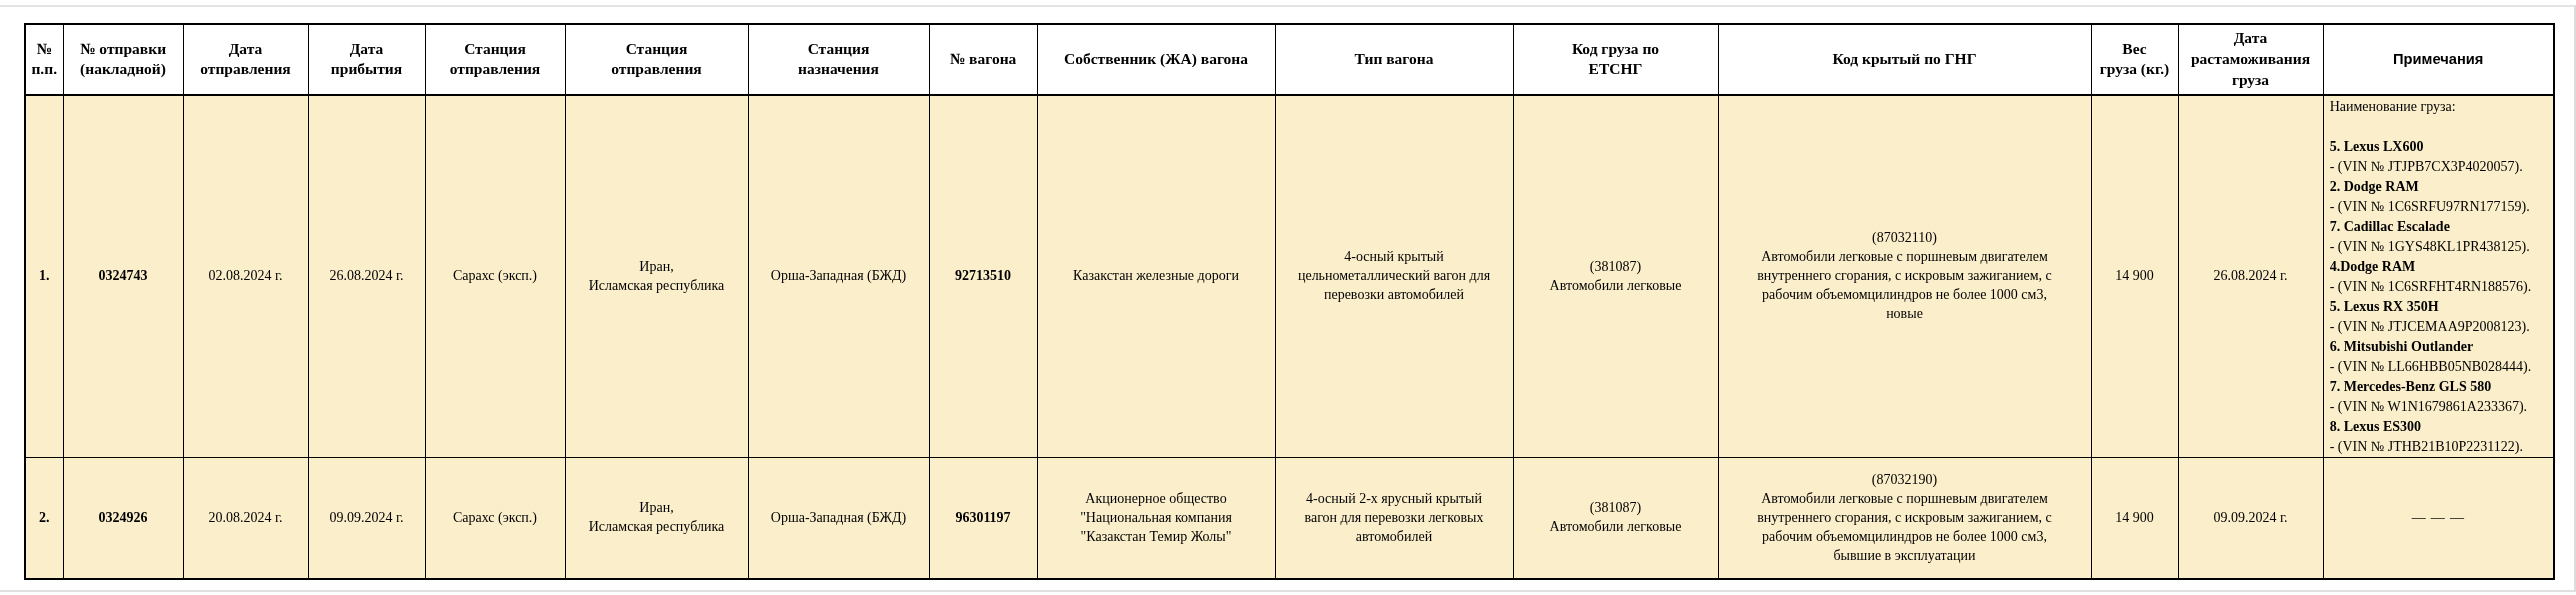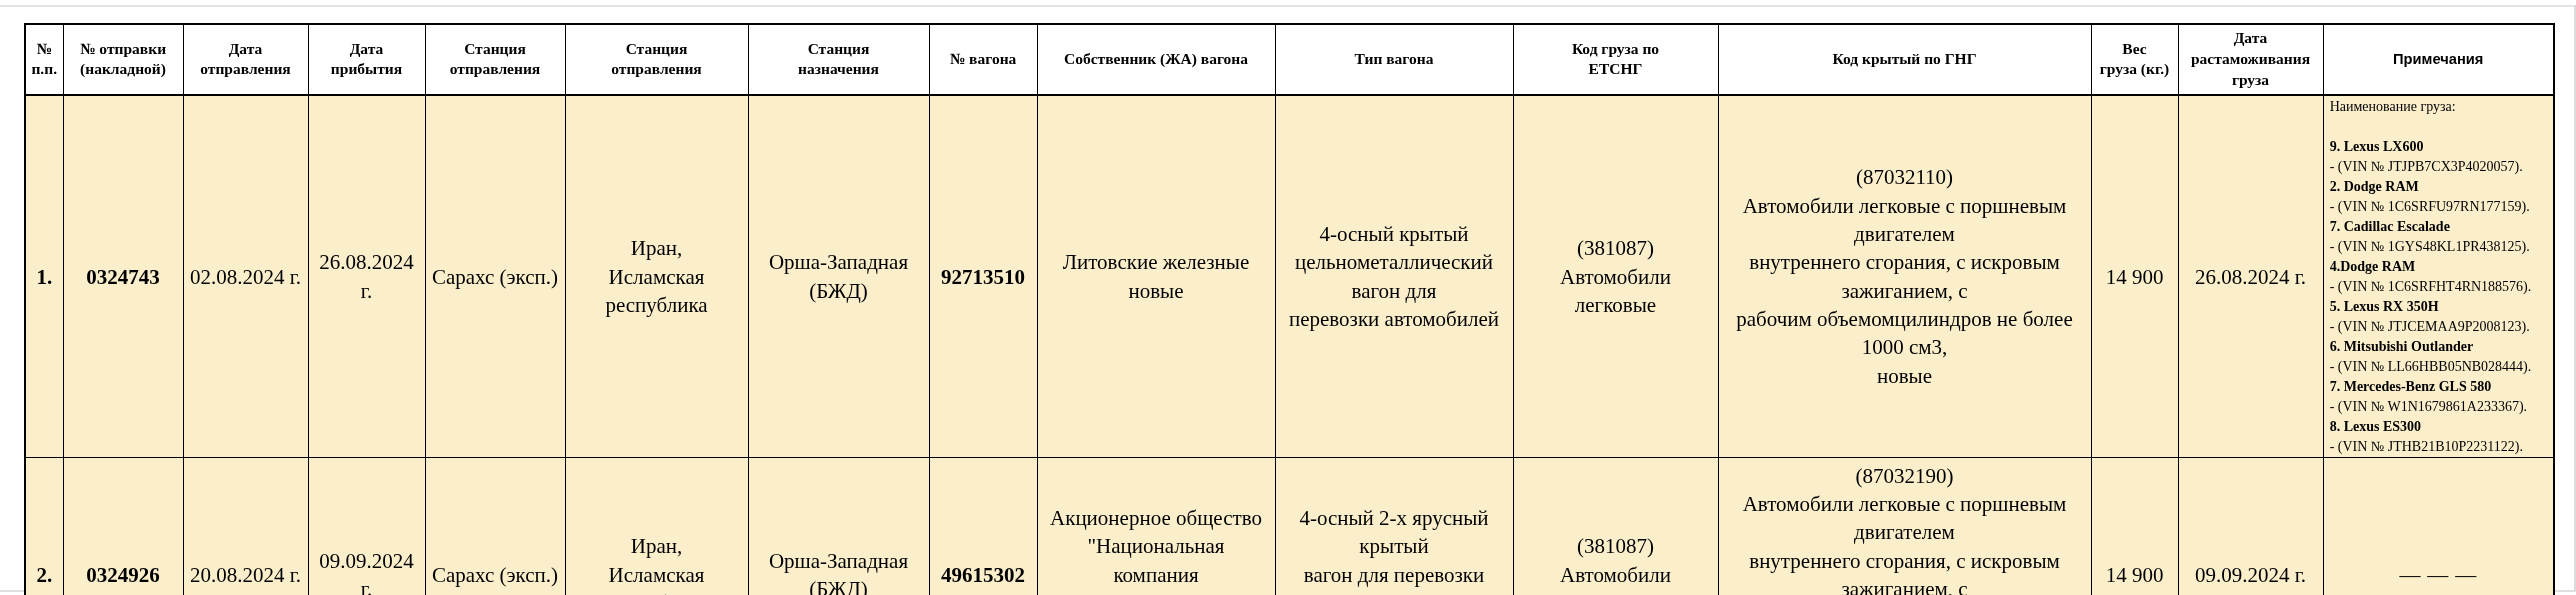--- a/index.html
+++ b/index.html
@@ -160,7 +160,7 @@
     <td class="notes-cell">
       <div class="title">Наименование груза:</div>
       <div class="blank"></div>
-      <div class="car">9. Lexus LX600</div>
+      <div class="car">5. Lexus LX600</div>
       <div class="vin">- (VIN № JTJPB7CX3P4020057).</div>
       <div class="car">2. Dodge RAM</div>
       <div class="vin">- (VIN № 1C6SRFU97RN177159).</div>

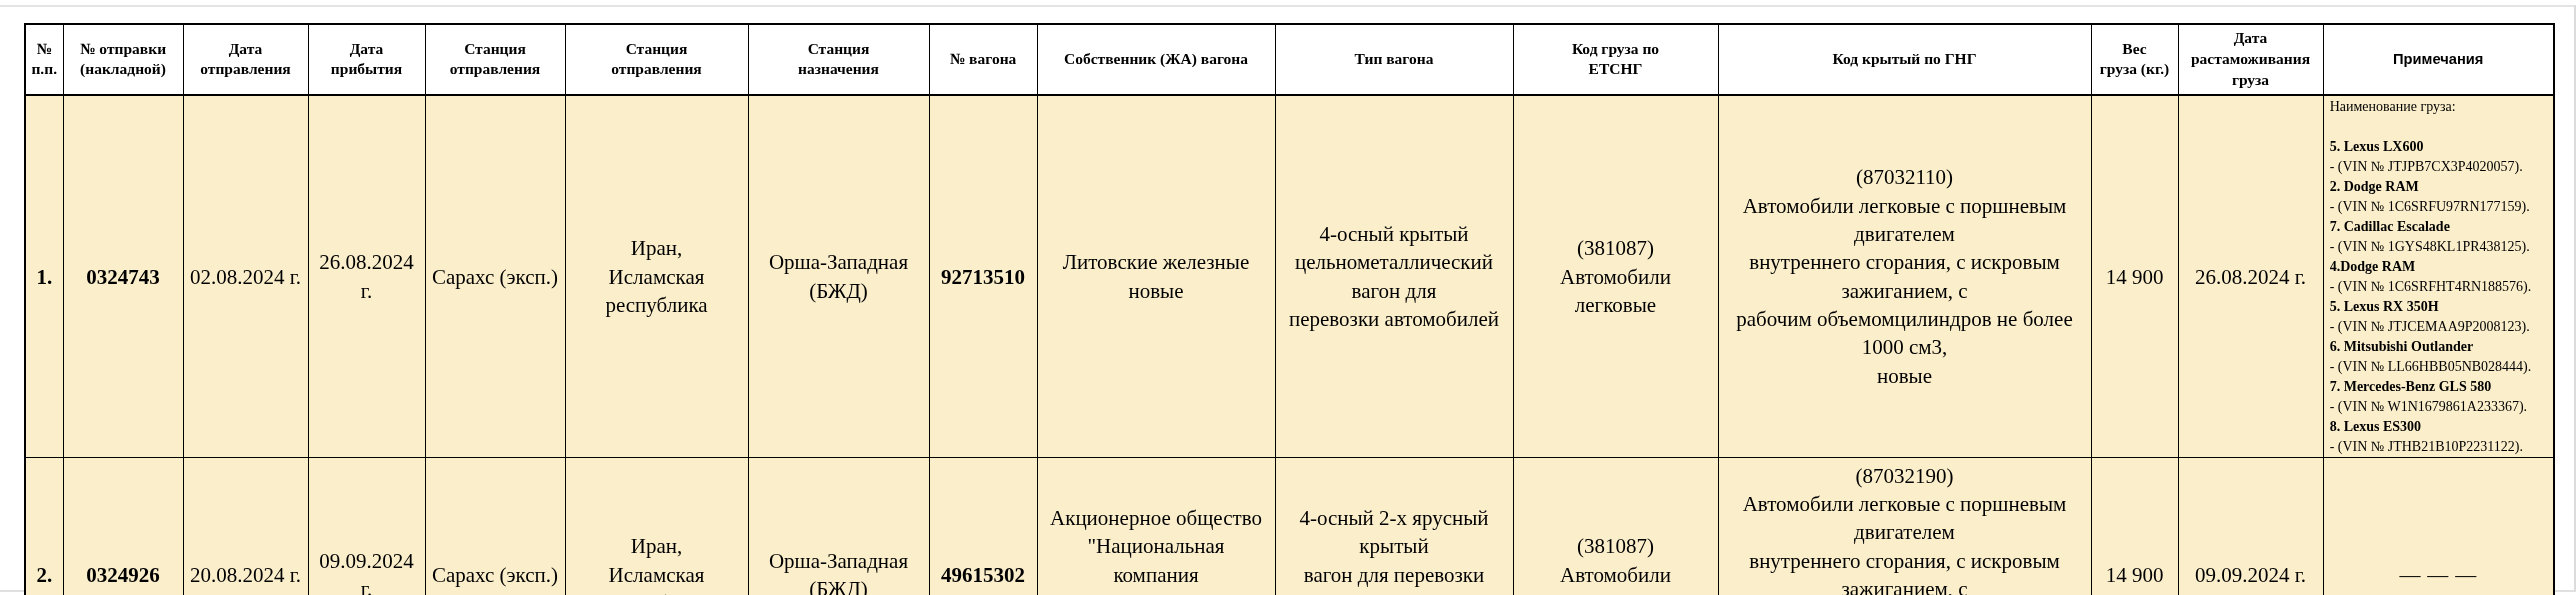--- a/index.html
+++ b/index.html
@@ -51,7 +51,7 @@
 
   td {
     background: #fbeecb;
-    font-size: 21px;
+    font-size: 14px;
     line-height: 1.35;
     padding: 3.1px 6.2px;
   }

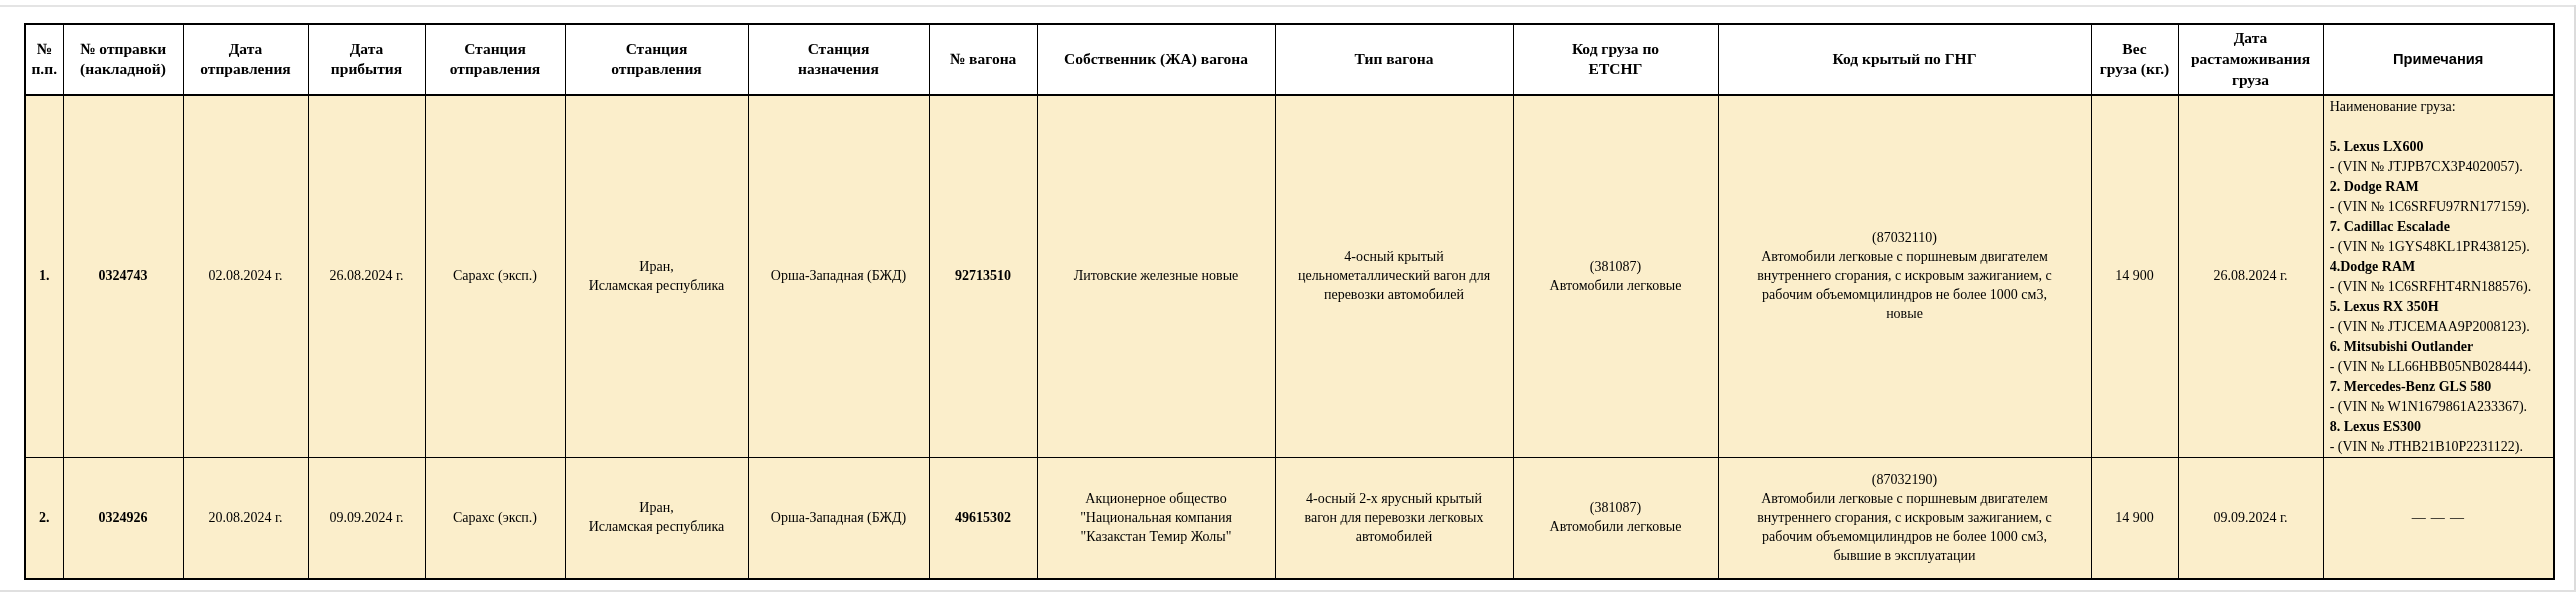--- a/index.html
+++ b/index.html
@@ -144,7 +144,7 @@
 Исламская республика</td>
     <td>Орша-Западная (БЖД)</td>
     <td class="b">92713510</td>
-    <td>Литовские железные новые</td>
+    <td>Казакстан железные дороги</td>
     <td>4-осный крытый
 цельнометаллический вагон для
 перевозки автомобилей</td>

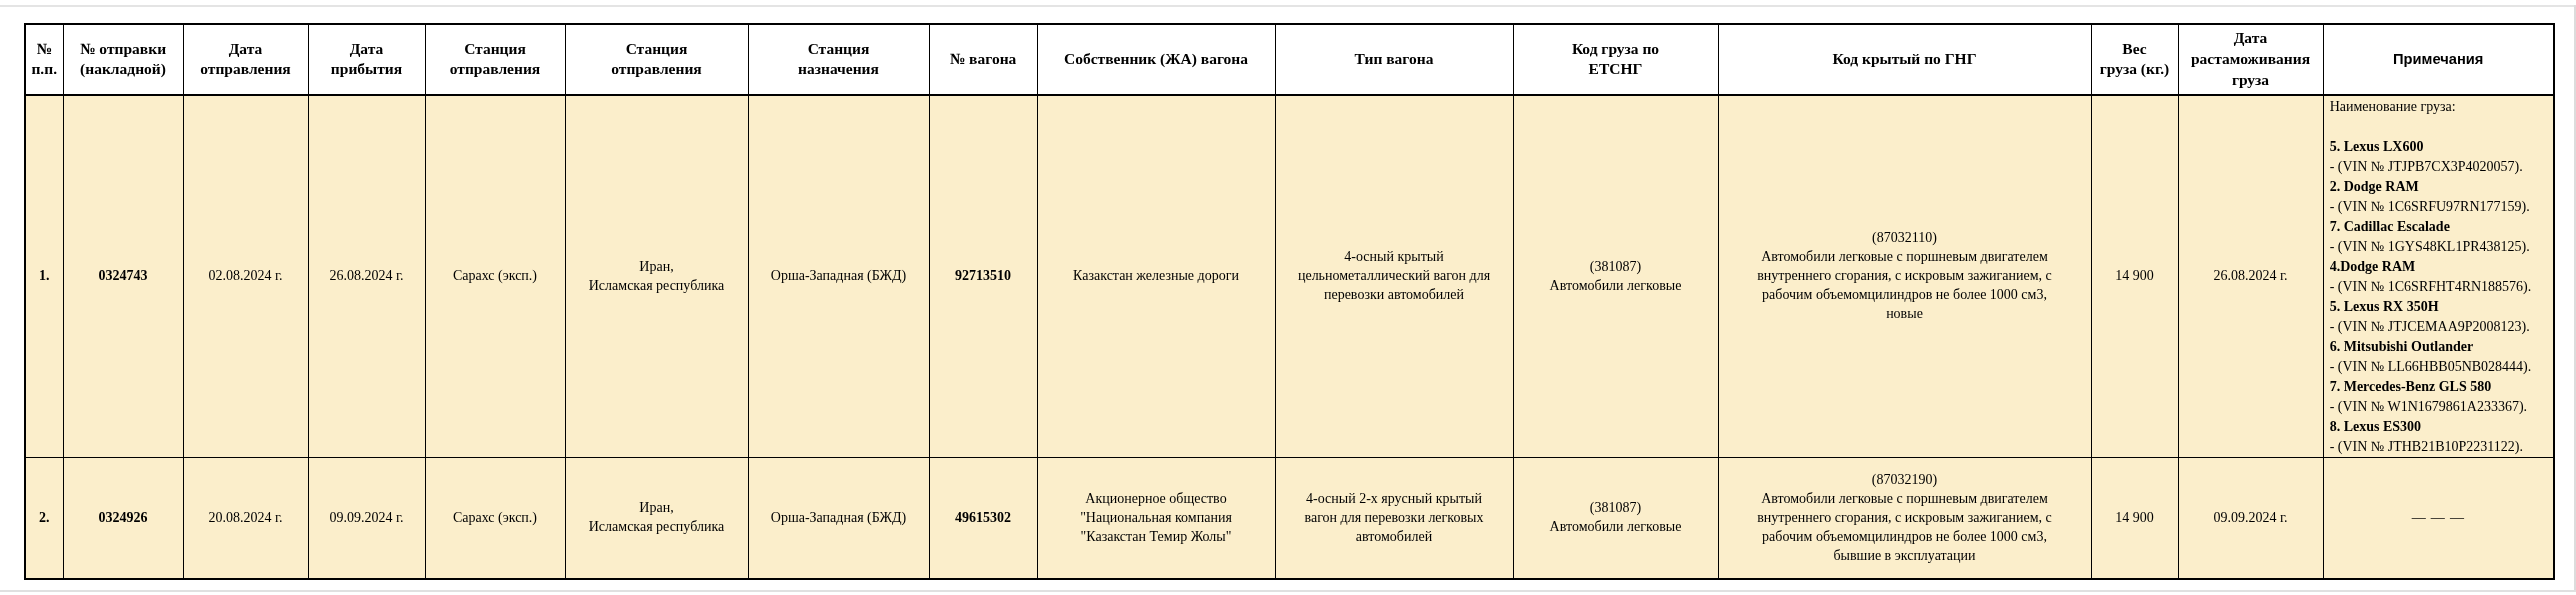--- a/index.html
+++ b/index.html
@@ -188,7 +188,7 @@
     <td>Иран,
 Исламская республика</td>
     <td>Орша-Западная (БЖД)</td>
-    <td class="b">49615302</td>
+    <td class="b">96301197</td>
     <td>Акционерное общество
 "Национальная компания
 "Казакстан Темир Жолы"</td>

